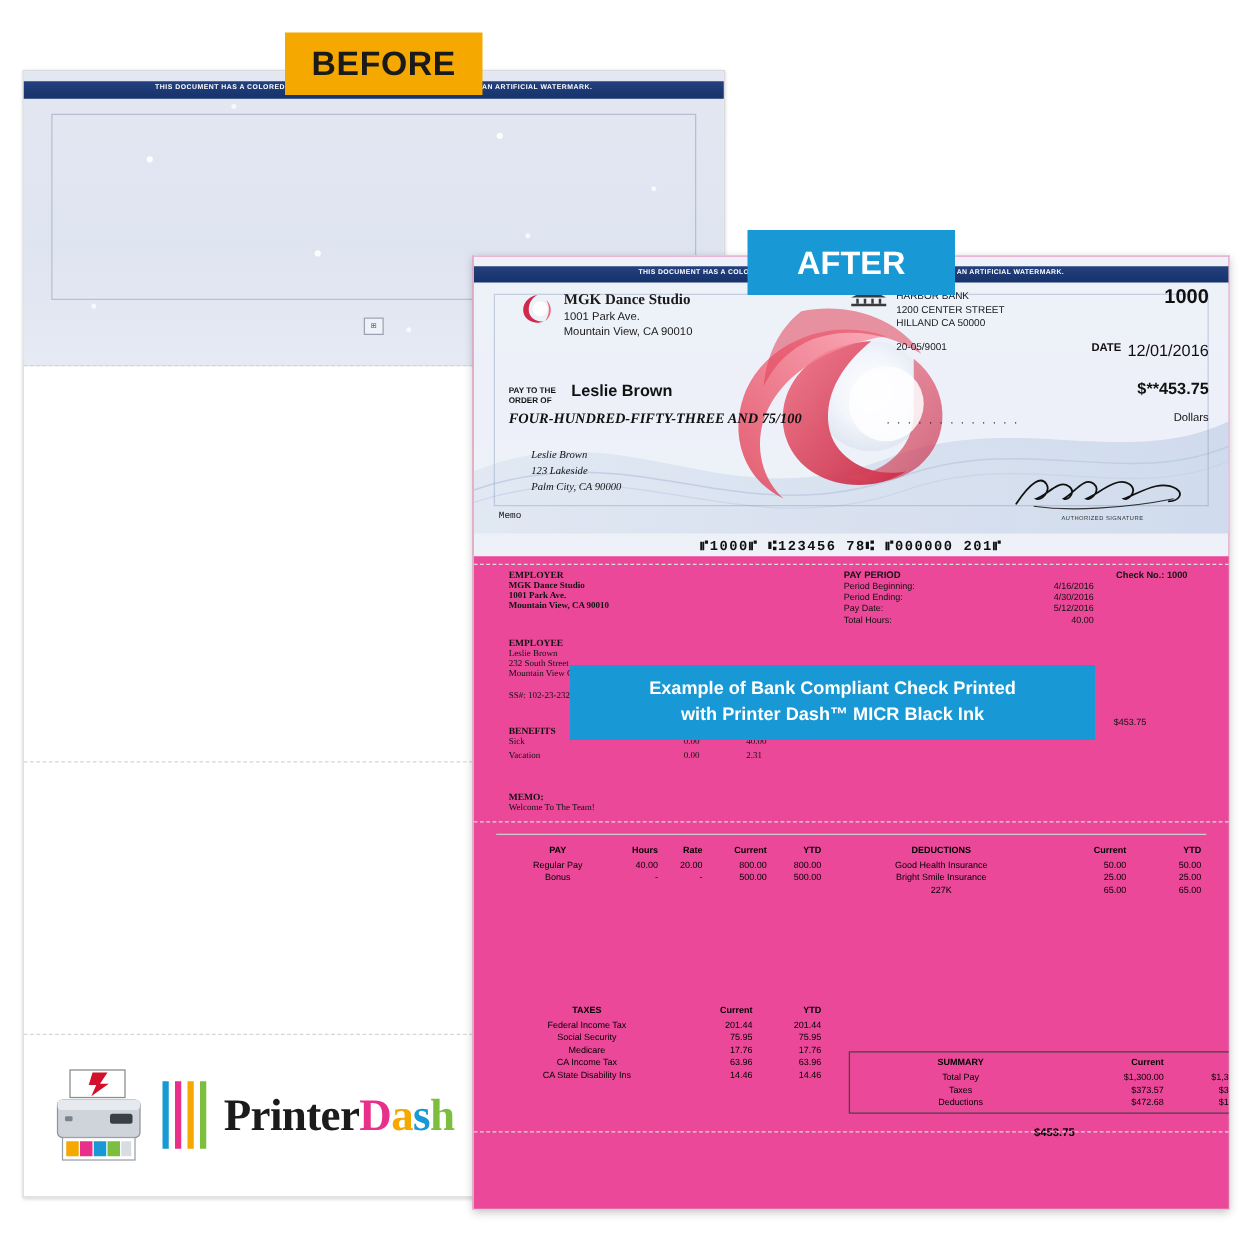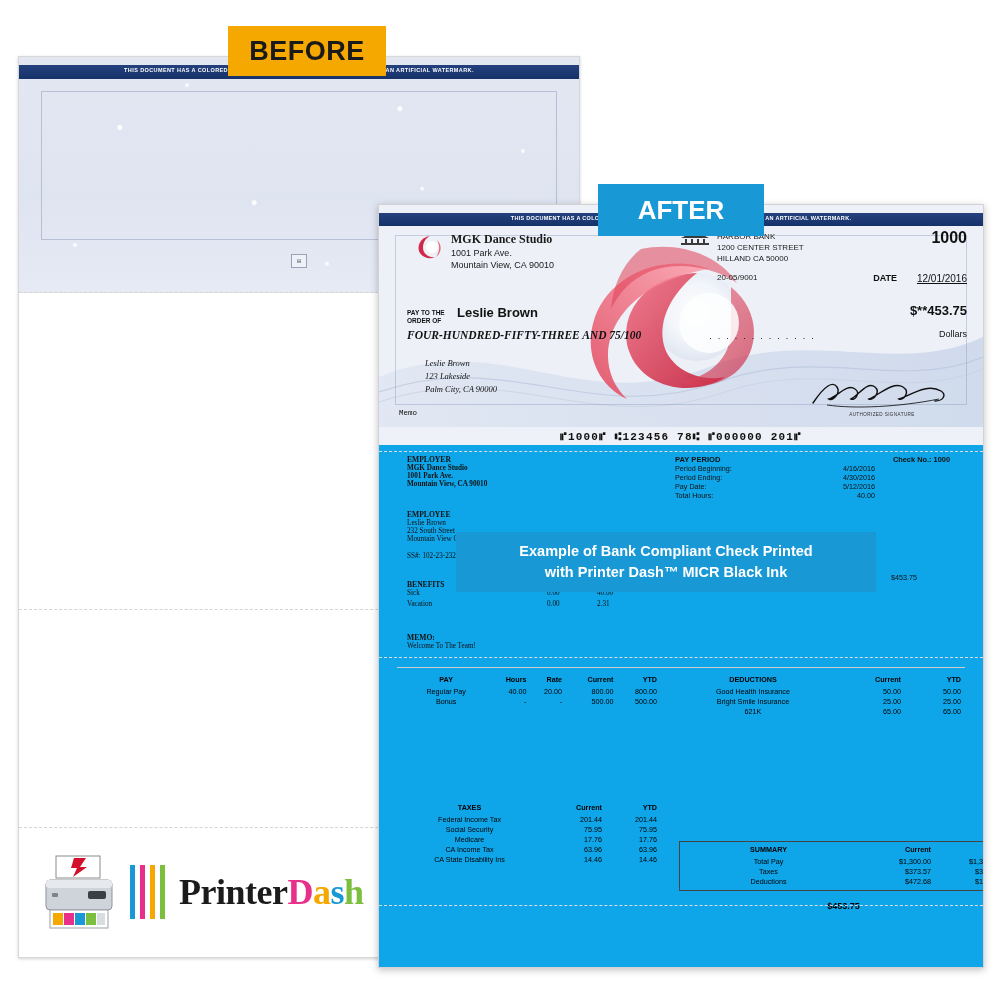--- a/index.html
+++ b/index.html
@@ -66,7 +66,7 @@
   
   .after-sheet{
     position:absolute;left:378px;top:204px;width:604px;height:762px;
-    background:#0ea5e9;border:1px solid #d2d2d2;
+    background:#ec4899;border:1px solid #d2d2d2;
     box-shadow:0 2px 7px rgba(0,0,0,.25);
     z-index:20;overflow:hidden;
   }

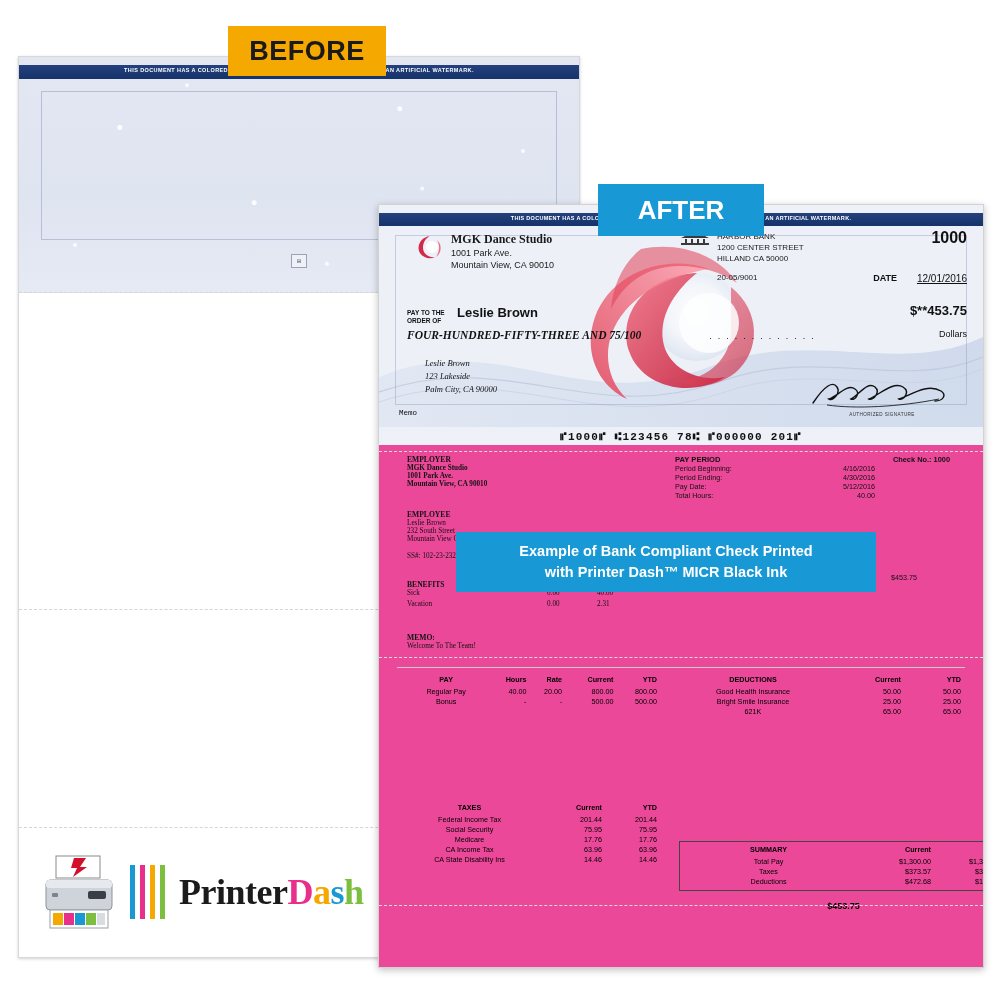--- a/index.html
+++ b/index.html
@@ -89,7 +89,7 @@
   .bank .rt{margin-top:7px;}
   .chknum{position:absolute;right:16px;top:24px;font-size:16px;font-weight:bold;color:#111;}
   .datelbl{position:absolute;right:86px;top:68px;font-size:9px;font-weight:bold;color:#111;}
-  .dateval{position:absolute;right:16px;top:68px;font-size:10px;color:#111;text-decoration:underline;}
+  .dateval{position:absolute;right:16px;top:68px;font-size:13px;color:#111;}
   .payto{position:absolute;left:28px;top:104px;font-size:6.5px;font-weight:bold;color:#111;line-height:1.25;}
   .payee{position:absolute;left:78px;top:100px;font-size:13px;font-weight:bold;color:#111;}
   .amtbox{position:absolute;right:16px;top:98px;font-size:13px;font-weight:bold;color:#111;}

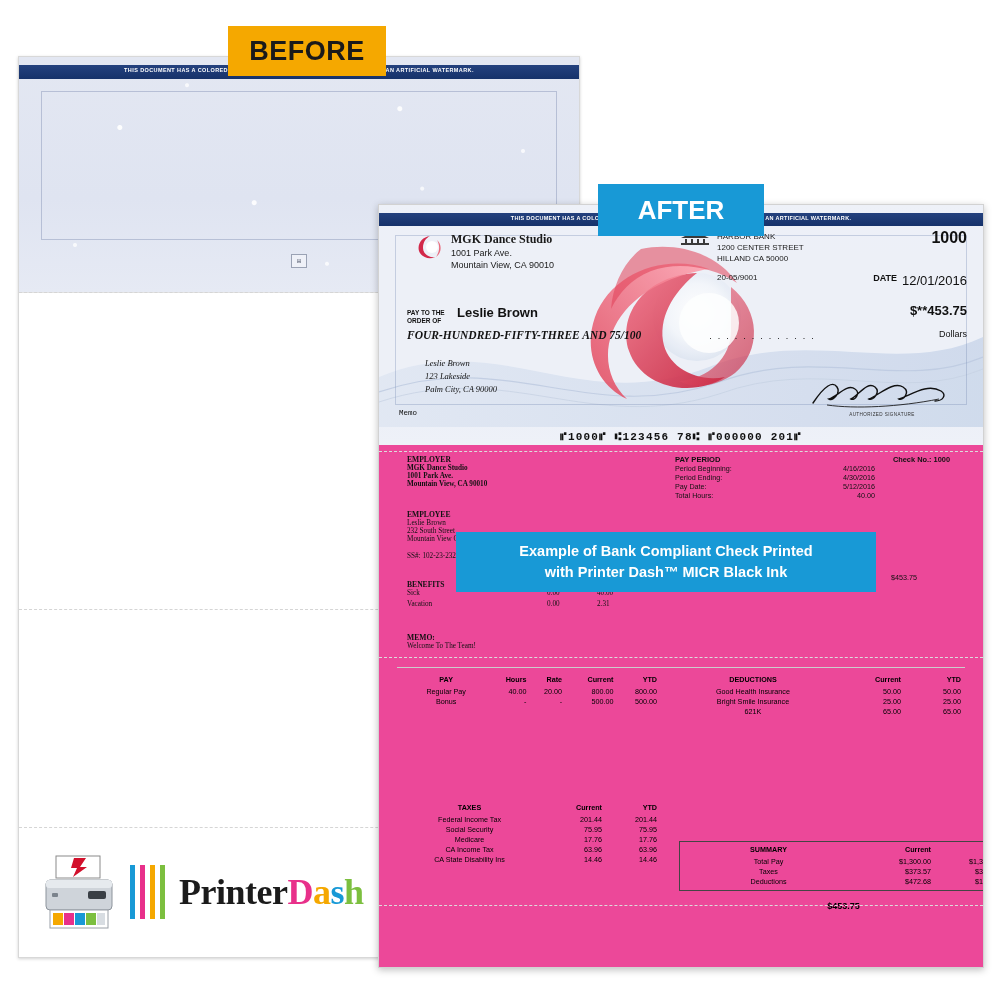--- a/index.html
+++ b/index.html
@@ -370,7 +370,7 @@
           <td>25.00</td>
         </tr>
         <tr>
-          <td class="l">621K</td>
+          <td class="l">227K</td>
           <td>65.00</td>
           <td>65.00</td>
         </tr>

